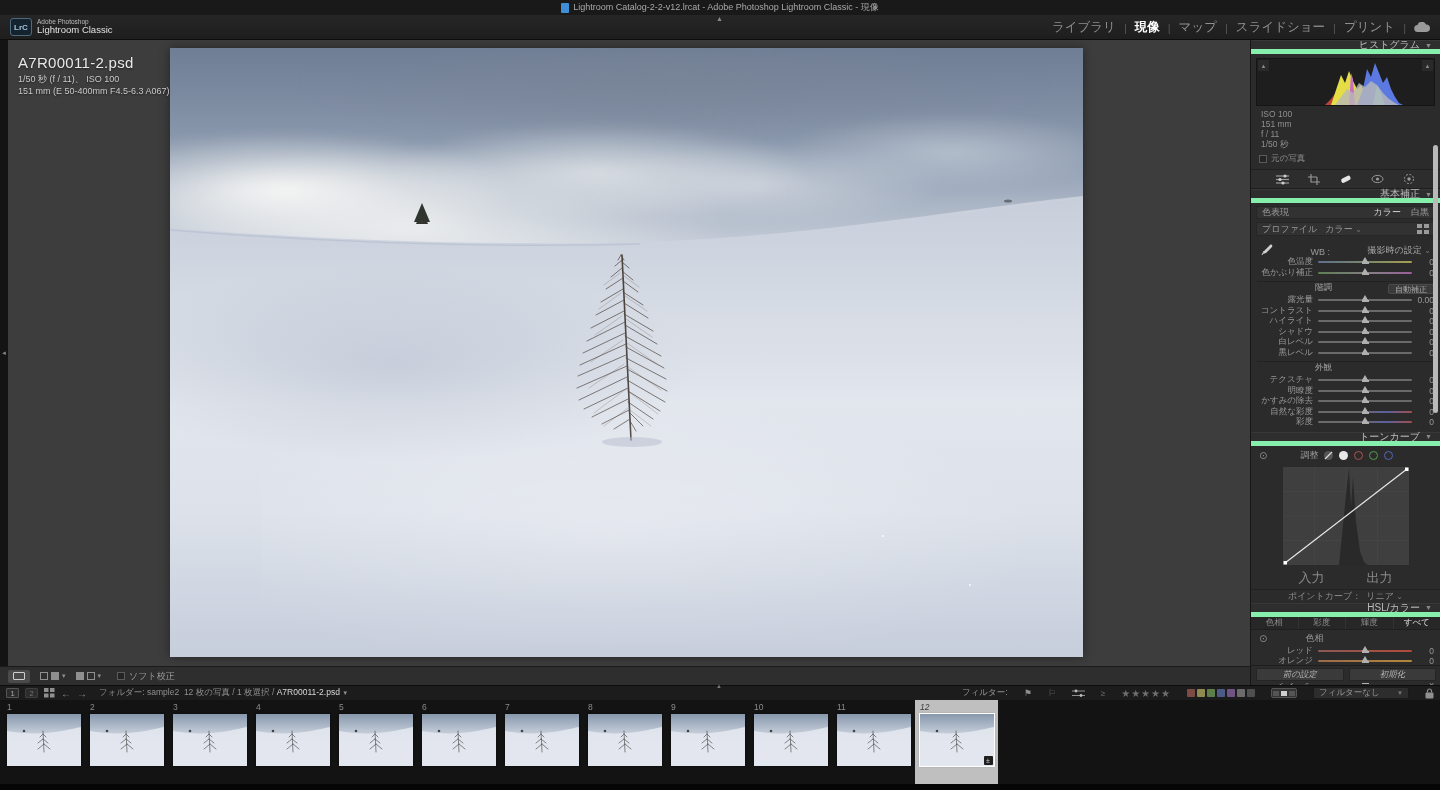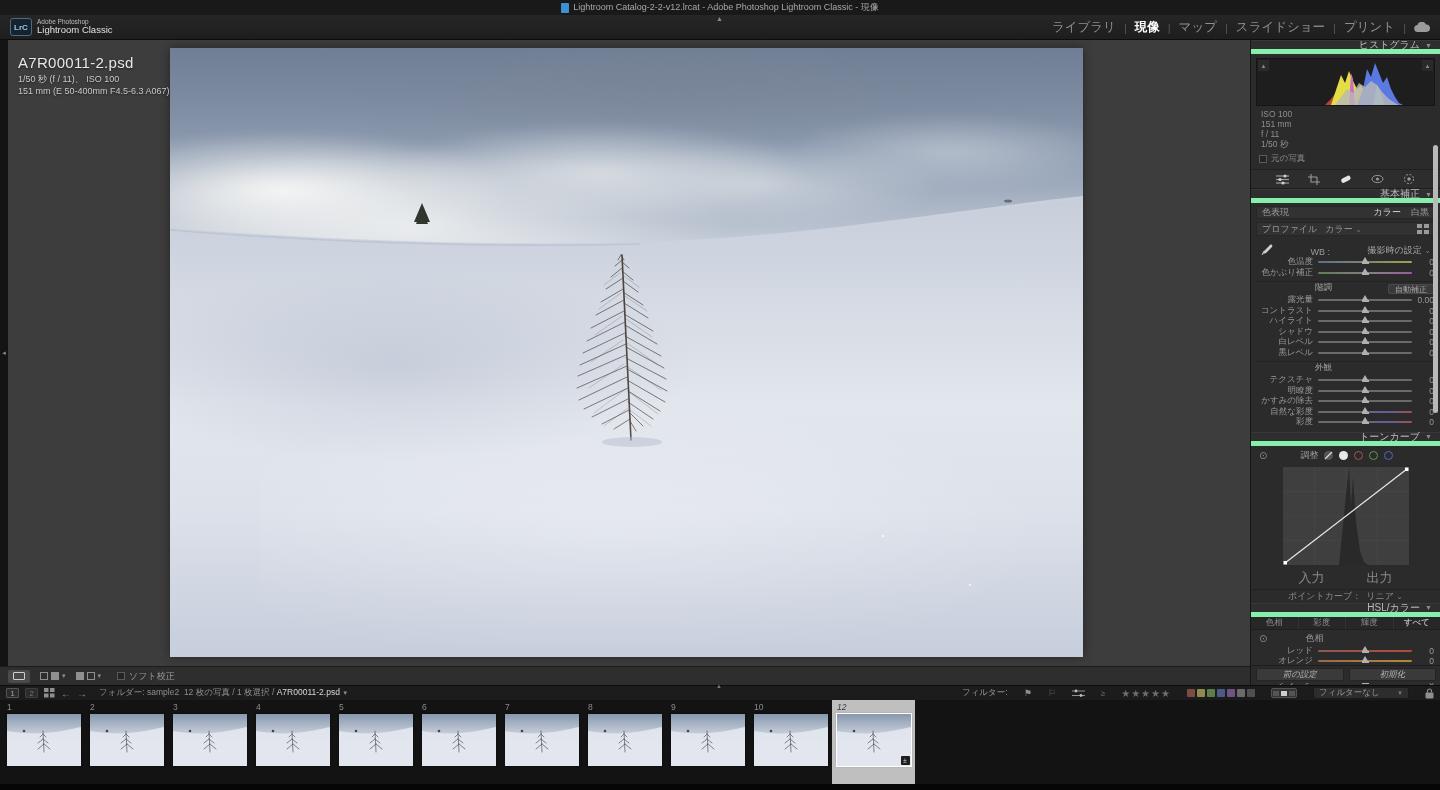--- a/index.html
+++ b/index.html
@@ -785,6 +785,19 @@
         </svg>
       </div>
     </div>
+    <div class="fs-cell">
+      <div class="num">11</div>
+      <div class="fs-thumb">
+        <svg width="74" height="52" viewBox="0 0 74 52" style="position:absolute;left:0;top:0">
+          <path d="M0,17 C12,19 26,20 38,19 C52,18 64,15 74,13 L74,52 L0,52 Z" fill="#e3e7ee" opacity="0.9"></path>
+          <g stroke="#555" stroke-width="0.7" stroke-linecap="round">
+            <path d="M37,38 L36,17"></path>
+            <path d="M36,20 l-3,3 M36,20 l3,3 M36,25 l-5,4 M36,25 l5,4 M37,30 l-6,5 M37,30 l6,5"></path>
+          </g>
+          <circle cx="17" cy="17" r="1.3" fill="#444"></circle>
+        </svg>
+      </div>
+    </div>
     <div class="fs-cell sel">
       <div class="num">12</div>
       <div class="fs-thumb">

